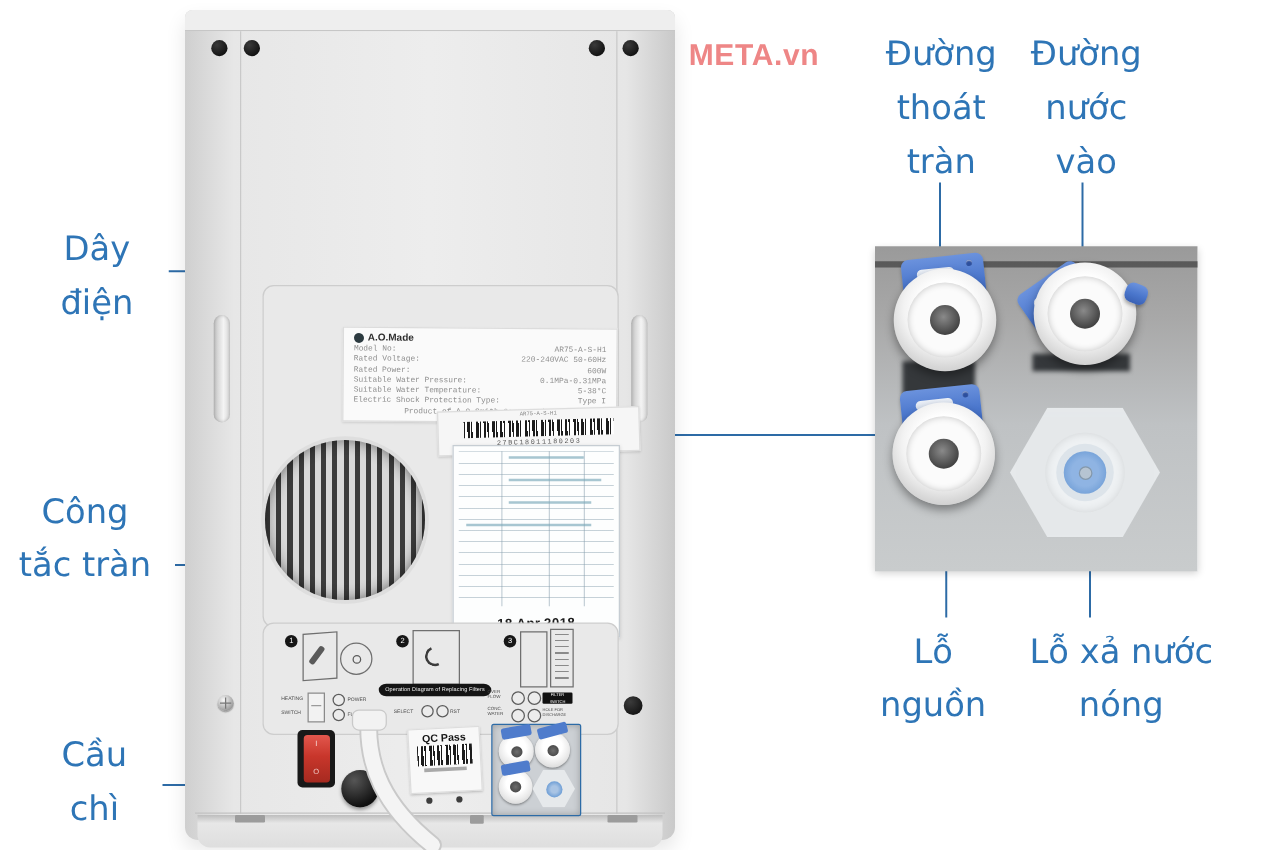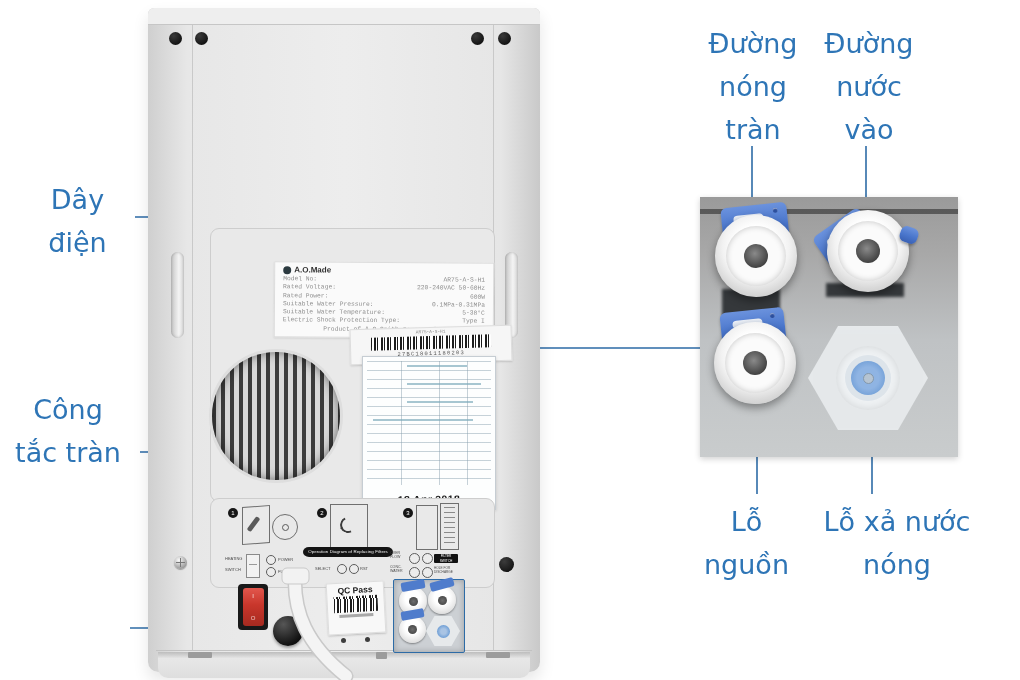--- a/index.html
+++ b/index.html
@@ -182,6 +182,7 @@
 
 <div class="canvas">
 
+  <div class="watermark">META.vn</div>
 
   <svg class="lines" width="1020" height="680">
     <polyline points="135,217 309,217 309,604"></polyline>

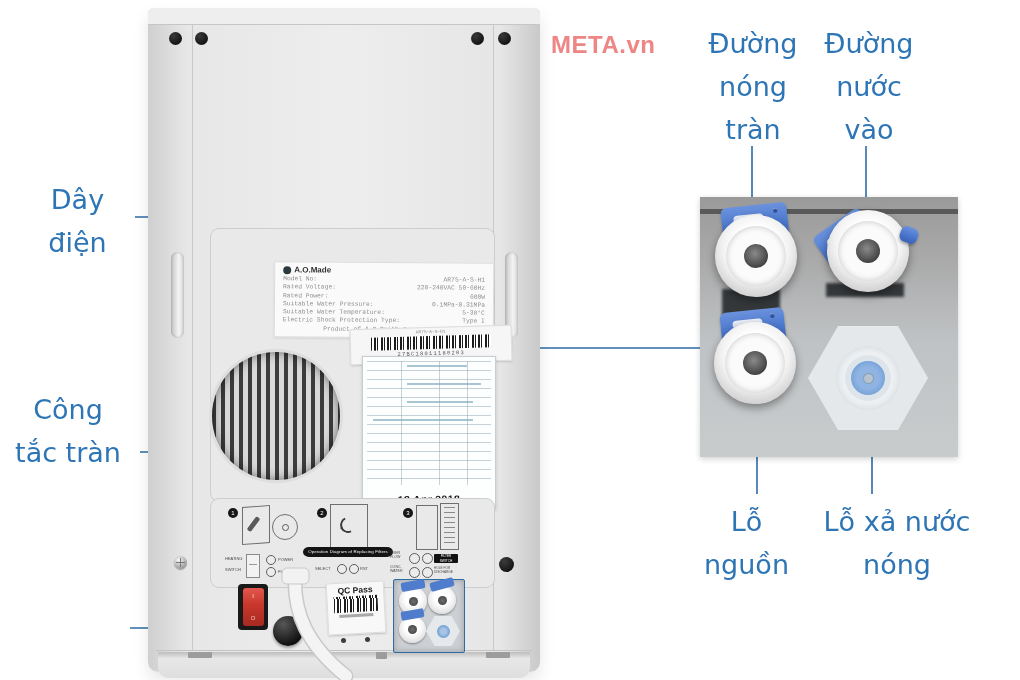--- a/index.html
+++ b/index.html
@@ -197,7 +197,7 @@
 
   <div class="callout" style="left:25px;top:178px;width:105px;text-align:center;">Dây điện</div>
   <div class="callout" style="left:12px;top:388px;width:112px;">Công tắc tràn</div>
-  <div class="callout" style="left:697px;top:22px;width:112px;">Đường nóng tràn</div>
+  <div class="callout" style="left:697px;top:22px;width:112px;">Đường thoát tràn</div>
   <div class="callout" style="left:814px;top:22px;width:110px;">Đường nước vào</div>
   <div class="callout" style="left:699px;top:500px;width:95px;">Lỗ nguồn</div>
   <div class="callout" style="left:802px;top:500px;width:190px;">Lỗ xả nước nóng</div>

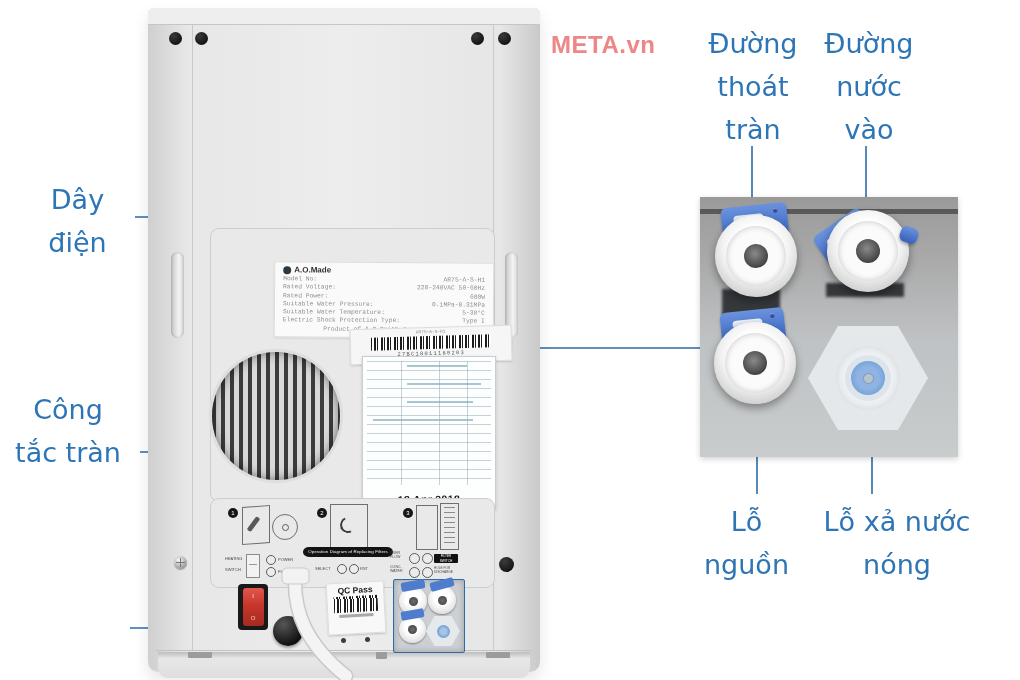--- a/index.html
+++ b/index.html
@@ -197,6 +197,7 @@
 
   <div class="callout" style="left:25px;top:178px;width:105px;text-align:center;">Dây điện</div>
   <div class="callout" style="left:12px;top:388px;width:112px;">Công tắc tràn</div>
+  <div class="callout" style="left:33px;top:583px;width:85px;">Cầu chì</div>
   <div class="callout" style="left:697px;top:22px;width:112px;">Đường thoát tràn</div>
   <div class="callout" style="left:814px;top:22px;width:110px;">Đường nước vào</div>
   <div class="callout" style="left:699px;top:500px;width:95px;">Lỗ nguồn</div>

